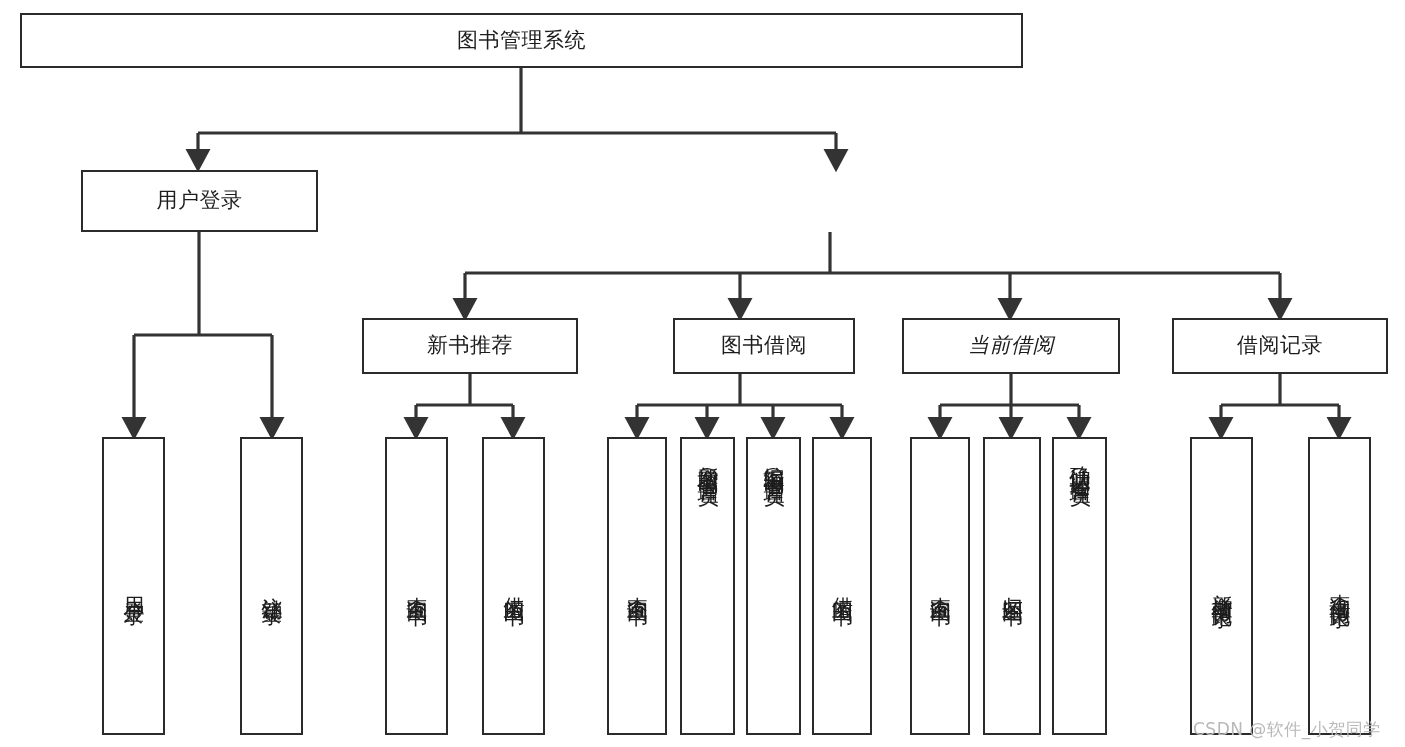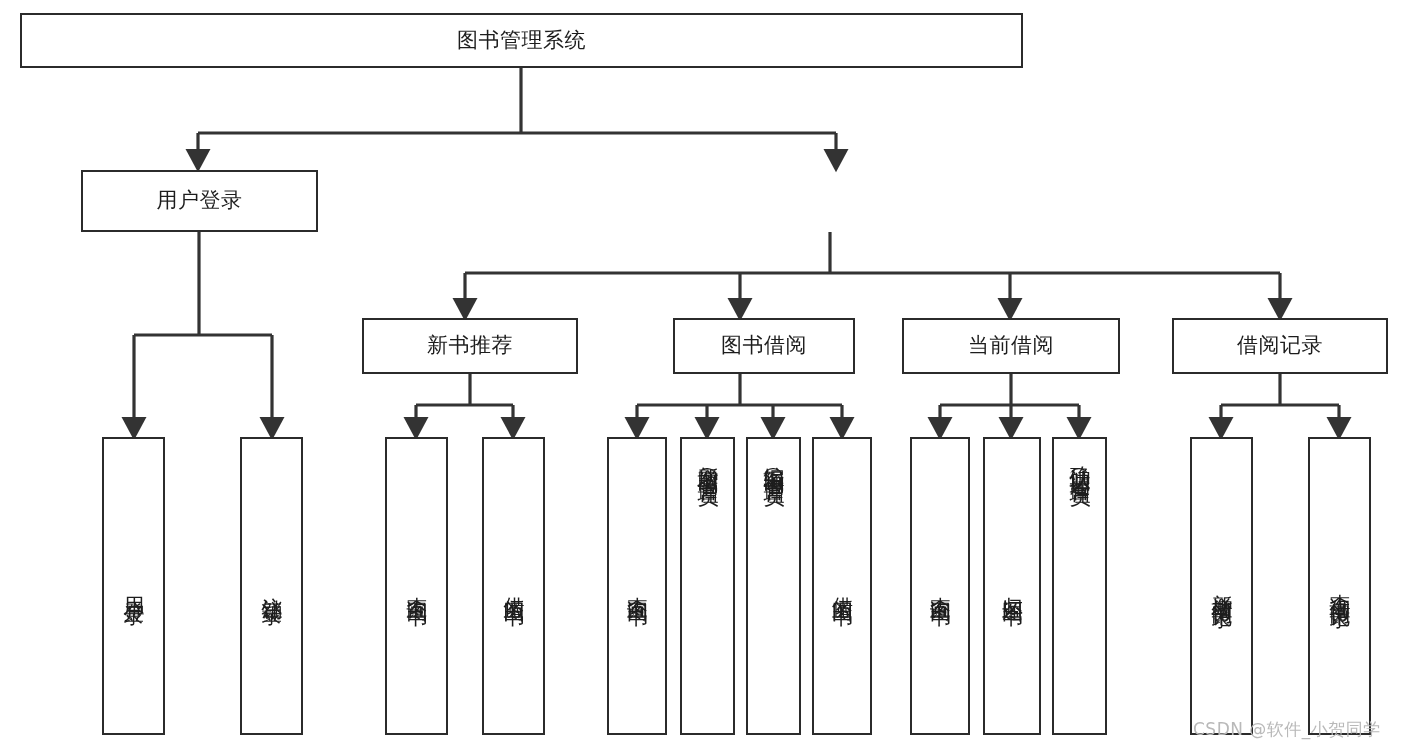--- a/index.html
+++ b/index.html
@@ -139,7 +139,7 @@
   <div class="node" style="left:631px; top:318px; width:182px; height:56px;margin-left:42px;">
     <span class="node-label">图书借阅</span>
   </div>
-  <div class="node" style="left:902px; top:318px; width:218px; height:56px;">
+  <div class="node" style="left:902px; top:318px; width:218px; height:56px;font-style:italic;">
     <span class="node-label">当前借阅</span>
   </div>
   <div class="node" style="left:1172px; top:318px; width:216px; height:56px;">

